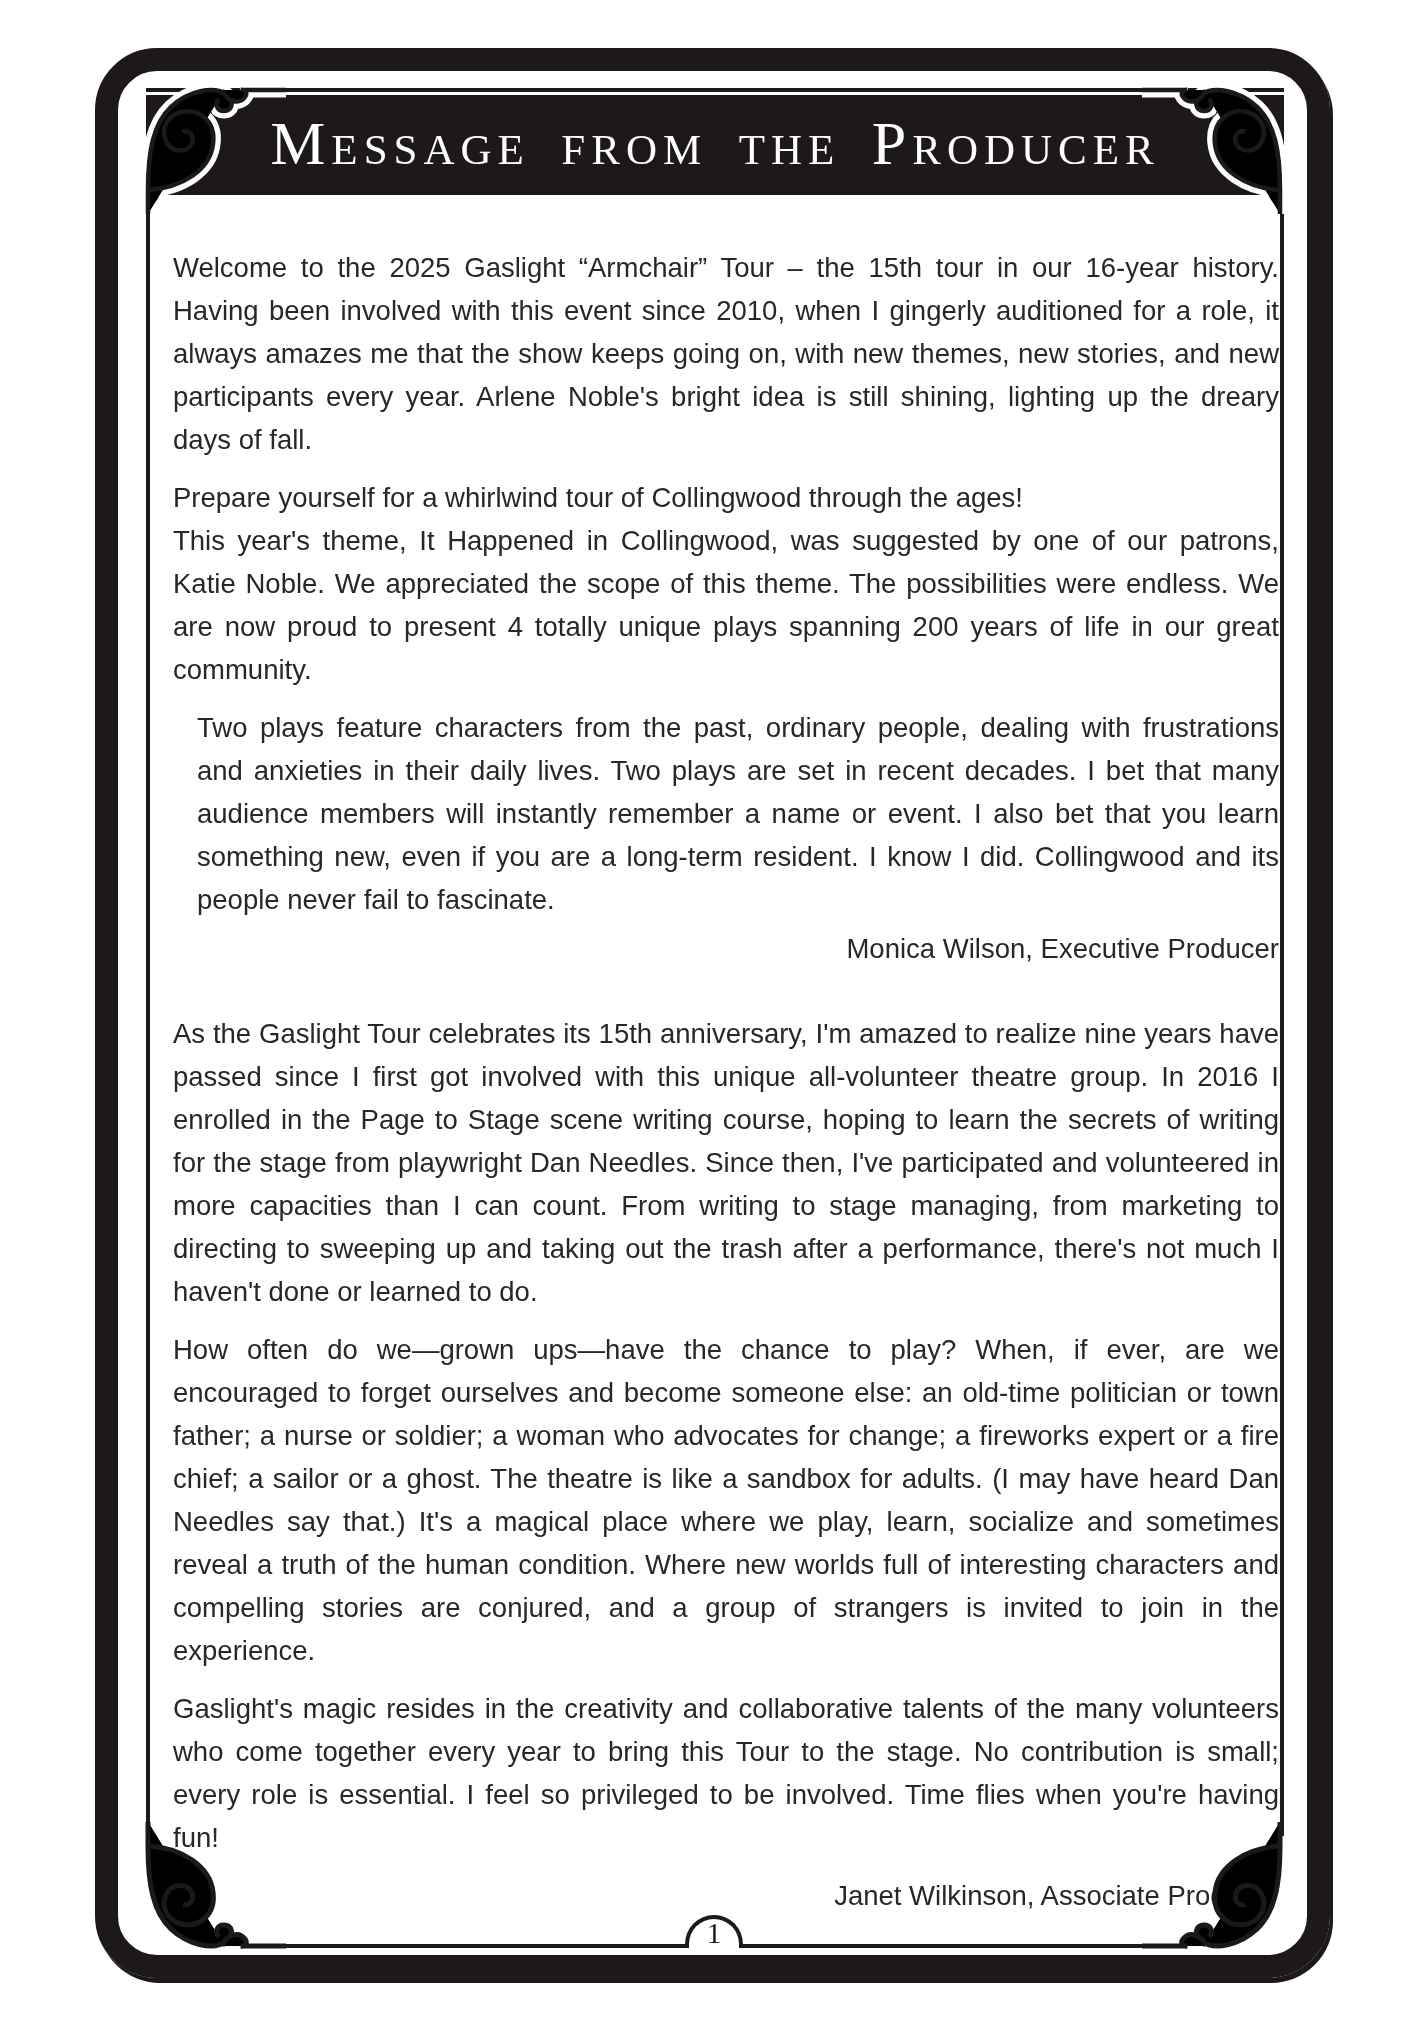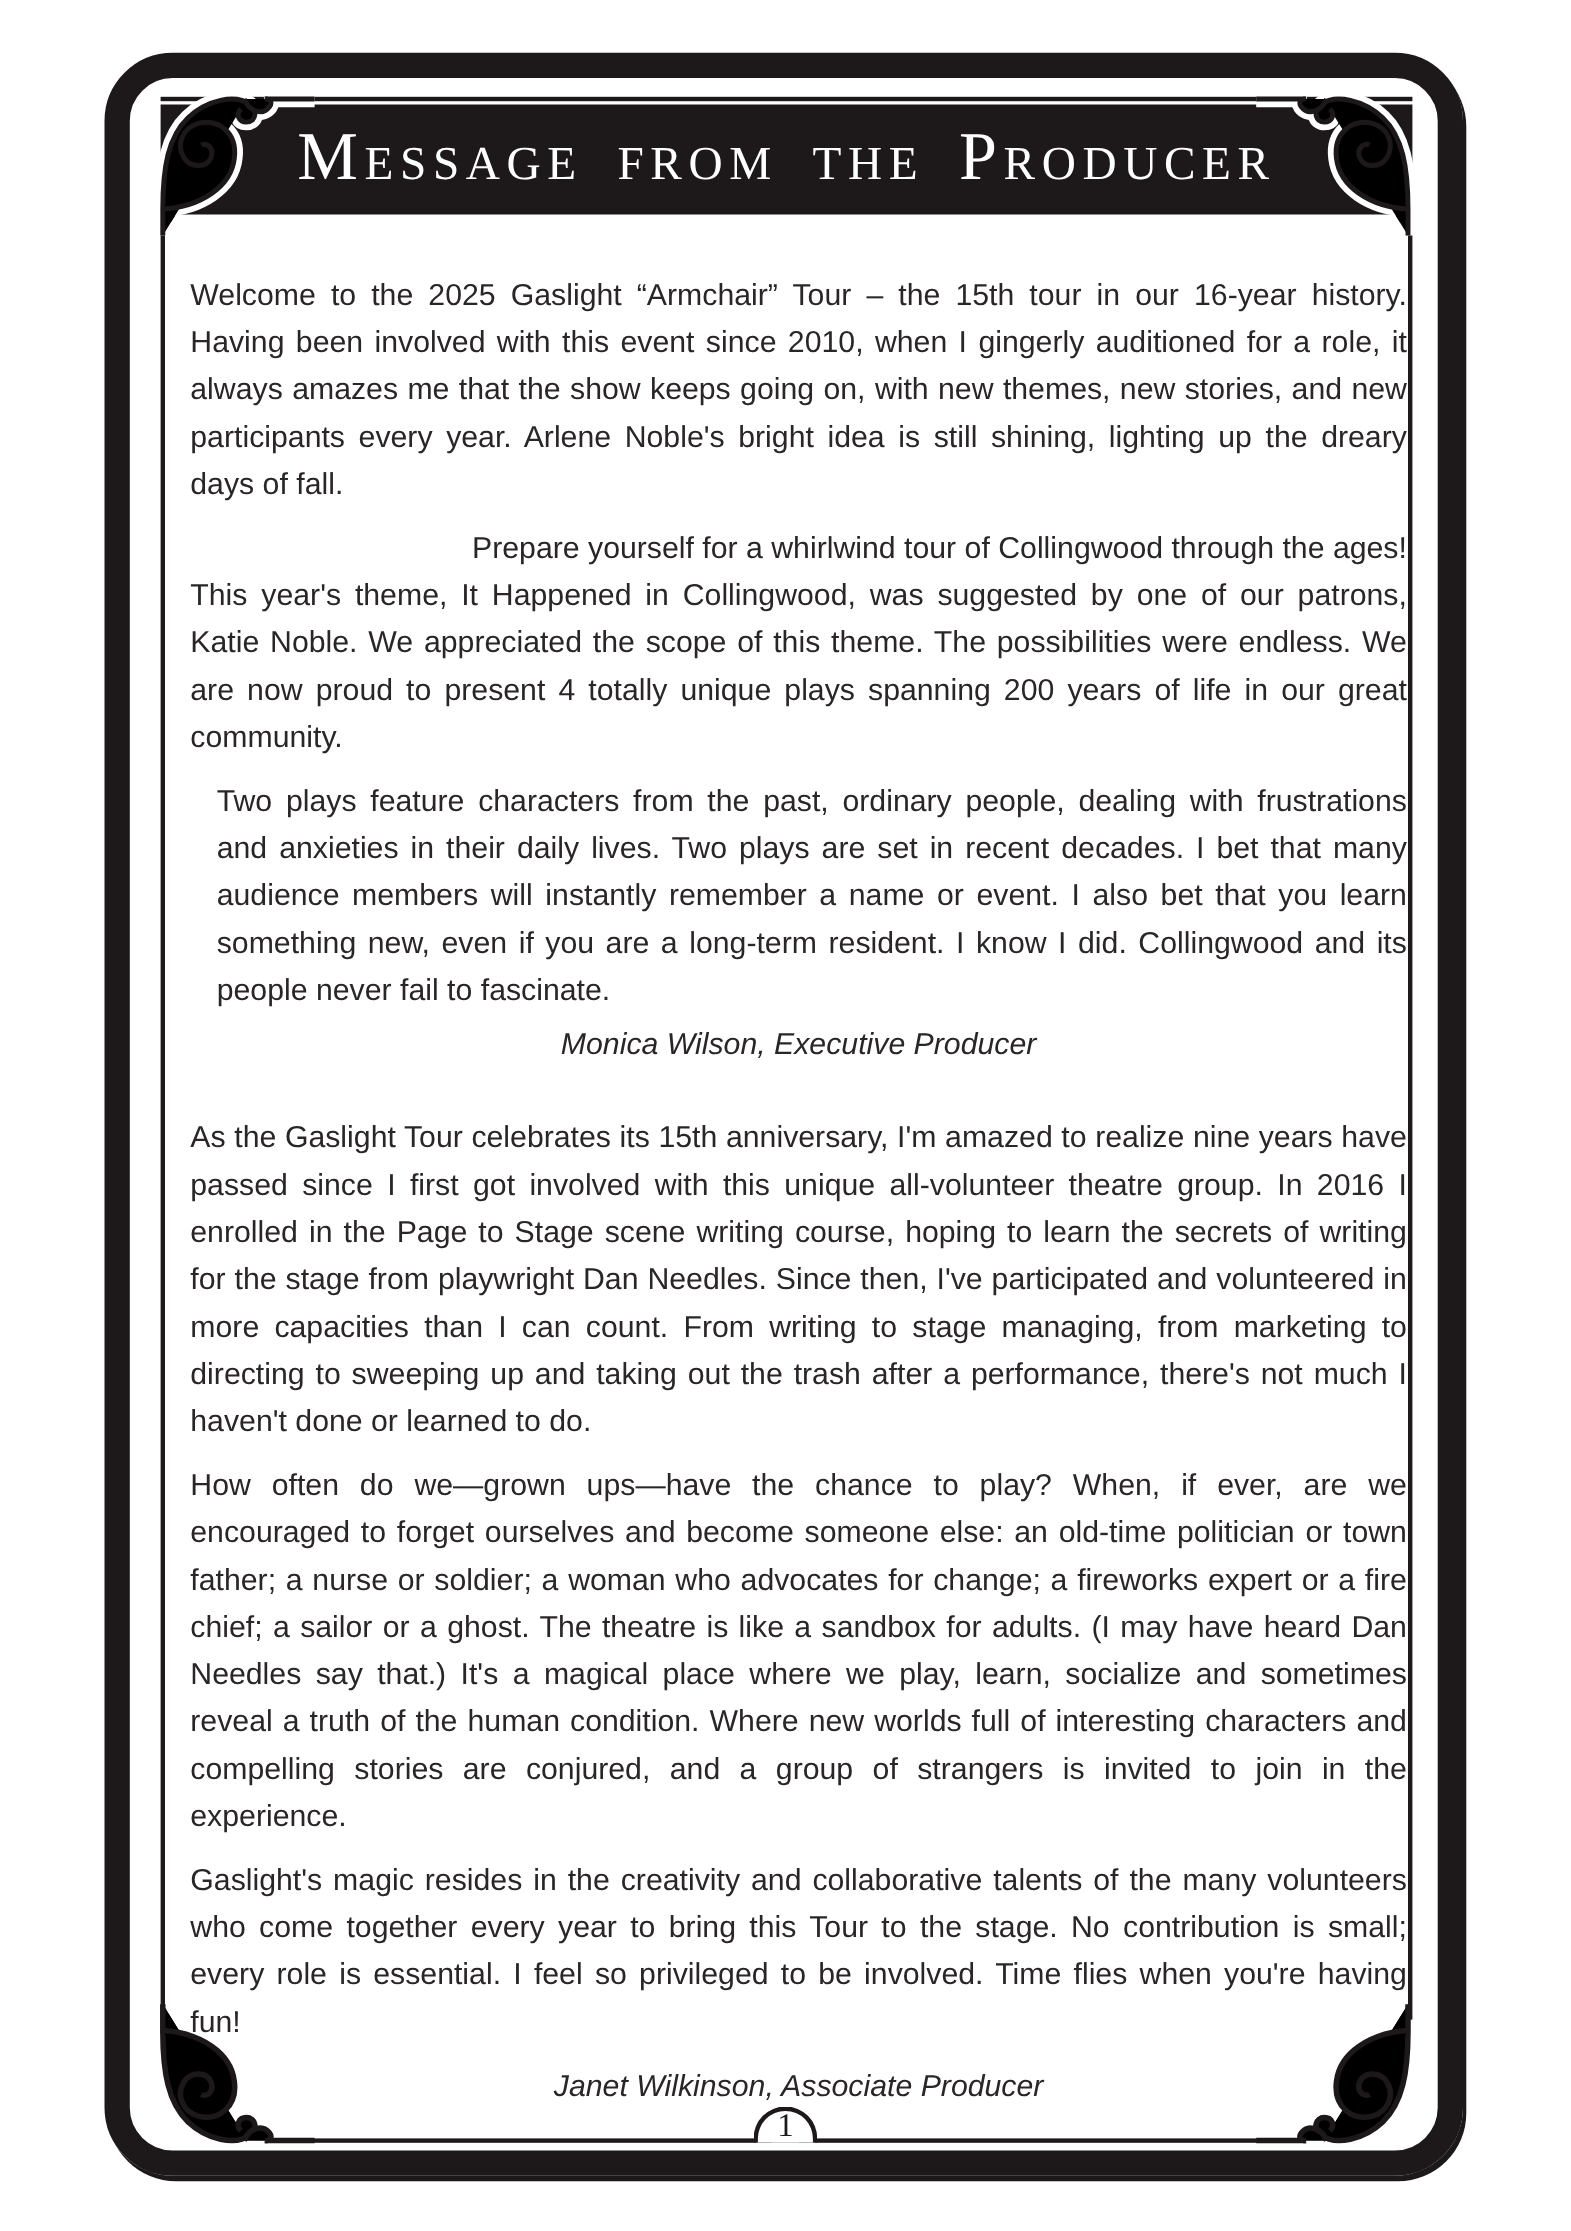--- a/index.html
+++ b/index.html
@@ -73,7 +73,7 @@
     z-index:2;
   }
   .copy p{margin:0 0 15px 0;text-align:justify;}
-  .copy p.lead-in{margin-bottom:0;text-align:right;}
+  .copy p.lead-in{margin-bottom:0;text-align:left;}
   .copy p.continues{margin-top:0;}
   .copy p.pre-signature{margin-bottom:6px;margin-left:24px;}
   .copy p.signature{

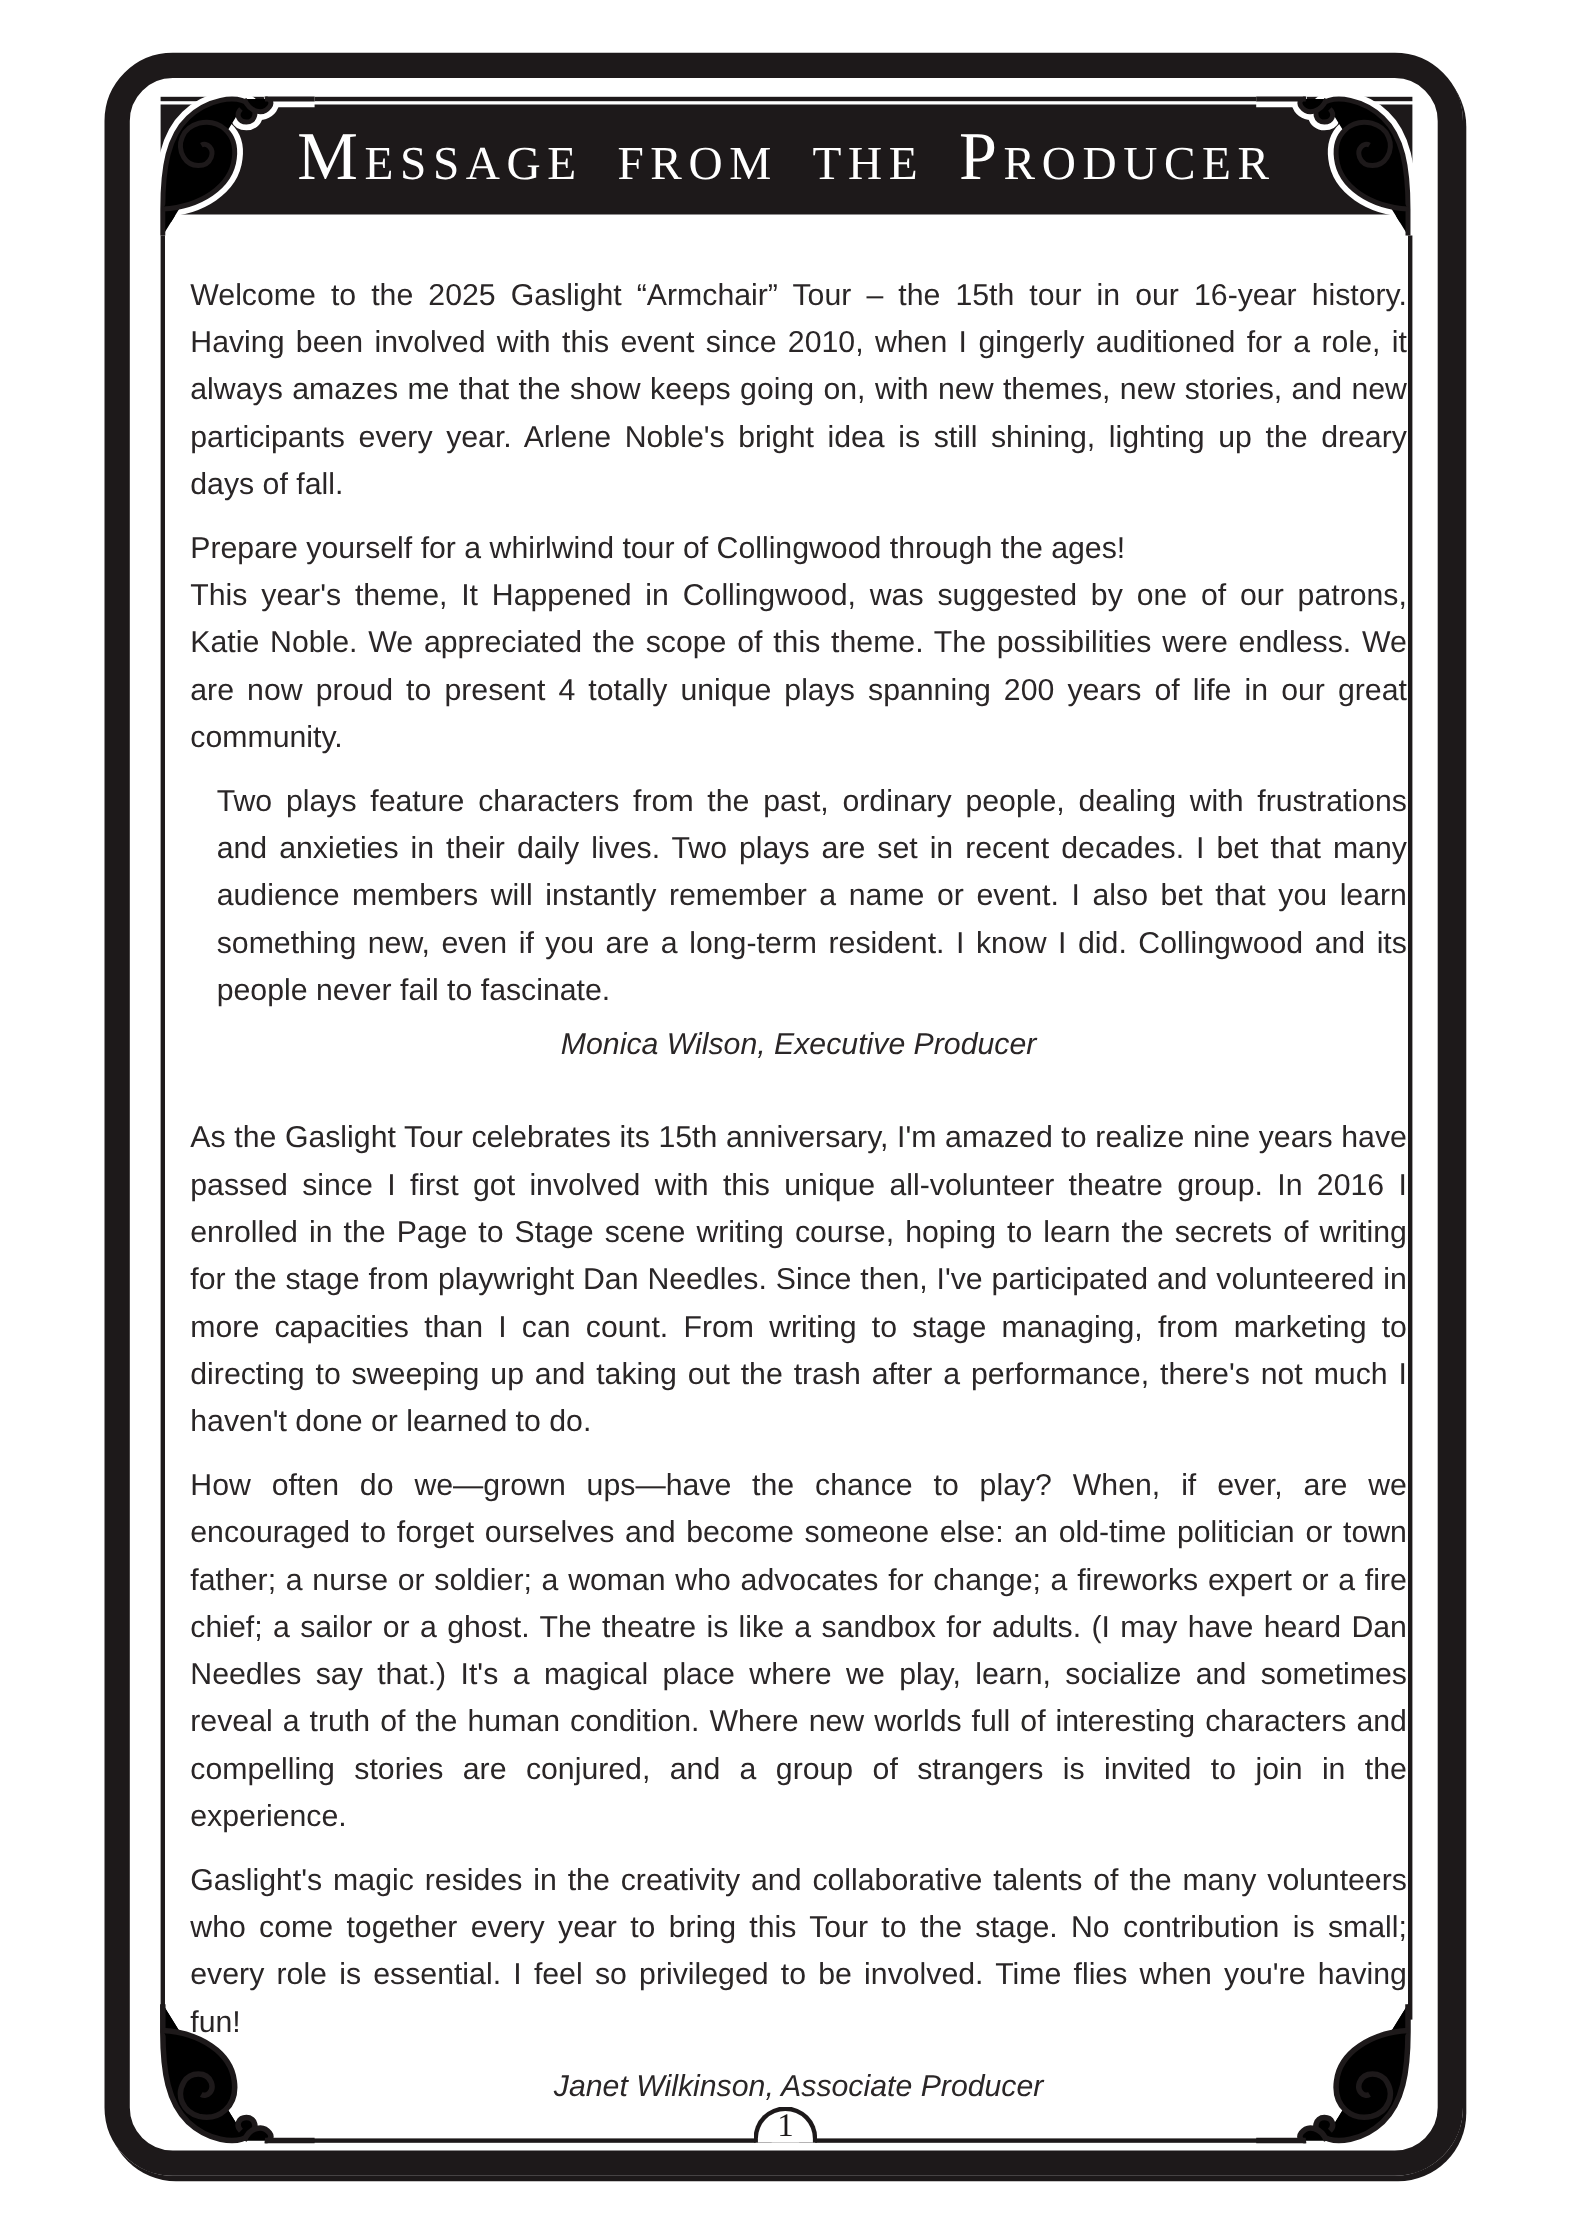--- a/index.html
+++ b/index.html
@@ -77,8 +77,7 @@
   .copy p.continues{margin-top:0;}
   .copy p.pre-signature{margin-bottom:6px;margin-left:24px;}
   .copy p.signature{
-    font-style:italic;
-    text-align:center;
+    text-align:right;
     margin:0 0 42px 0;
   }
   .copy p.signature.last{margin-bottom:0;}

